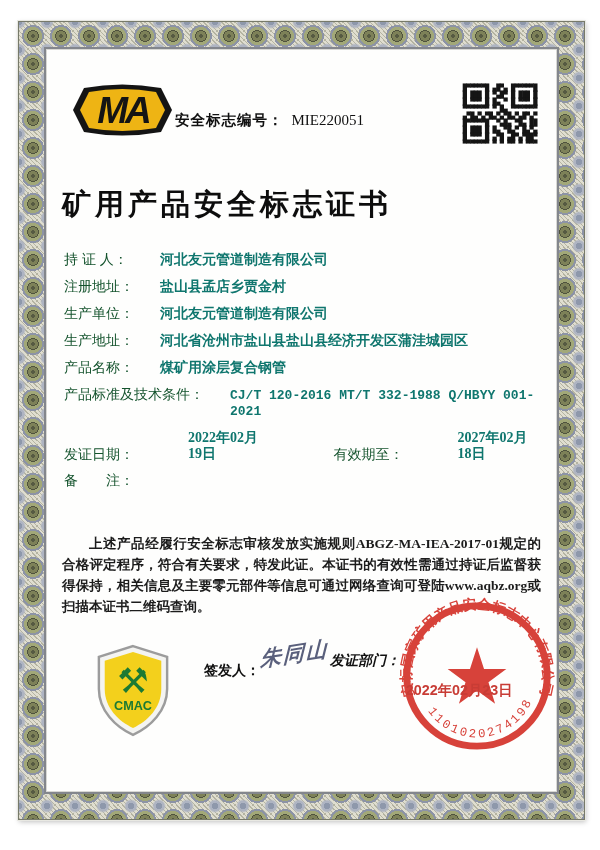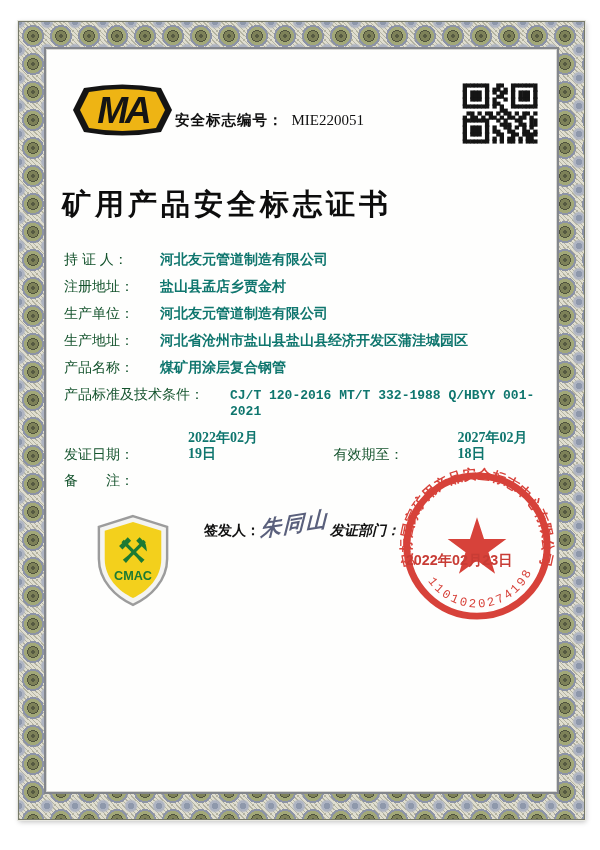--- a/index.html
+++ b/index.html
@@ -144,6 +144,7 @@
       </div>
     </div>
 
+    <div class="notice">上述产品经履行安全标志审核发放实施规则ABGZ-MA-IEA-2017-01规定的合格评定程序，符合有关要求，特发此证。本证书的有效性需通过持证后监督获得保持，相关信息及主要零元部件等信息可通过网络查询可登陆www.aqbz.org或扫描本证书二维码查询。</div>
 
     <div class="footer">
 

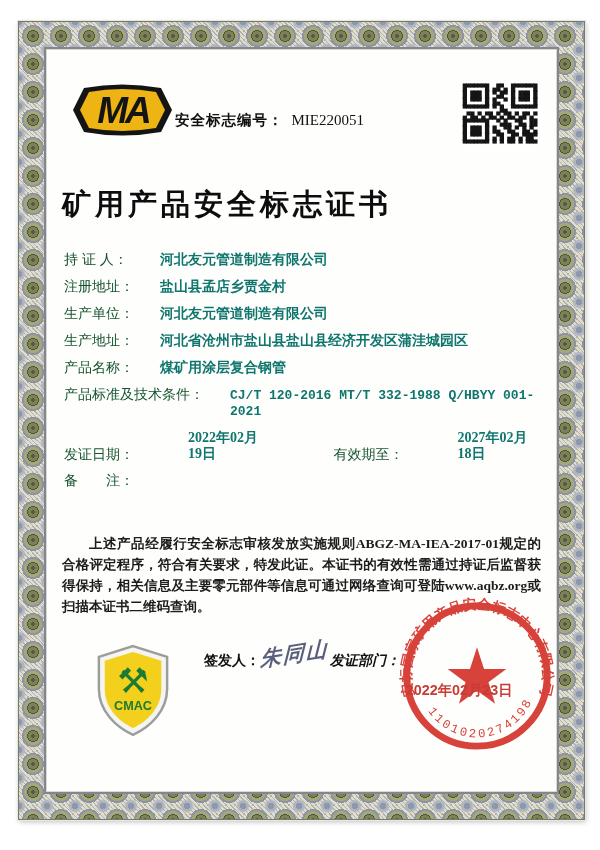--- a/index.html
+++ b/index.html
@@ -61,7 +61,7 @@
   
   .footer{position:relative;margin-top:14px;height:190px;}
   .cmac{position:absolute;left:32px;top:12px;}
-  .sign-row{position:absolute;left:142px;top:20px;font-size:14px;font-weight:600;}
+  .sign-row{position:absolute;left:142px;top:30px;font-size:14px;font-weight:600;}
   .dept-row{position:absolute;left:268px;top:20px;font-size:14px;font-weight:600;font-style:italic;}
   .signature{
     position:absolute;left:198px;top:8px;

